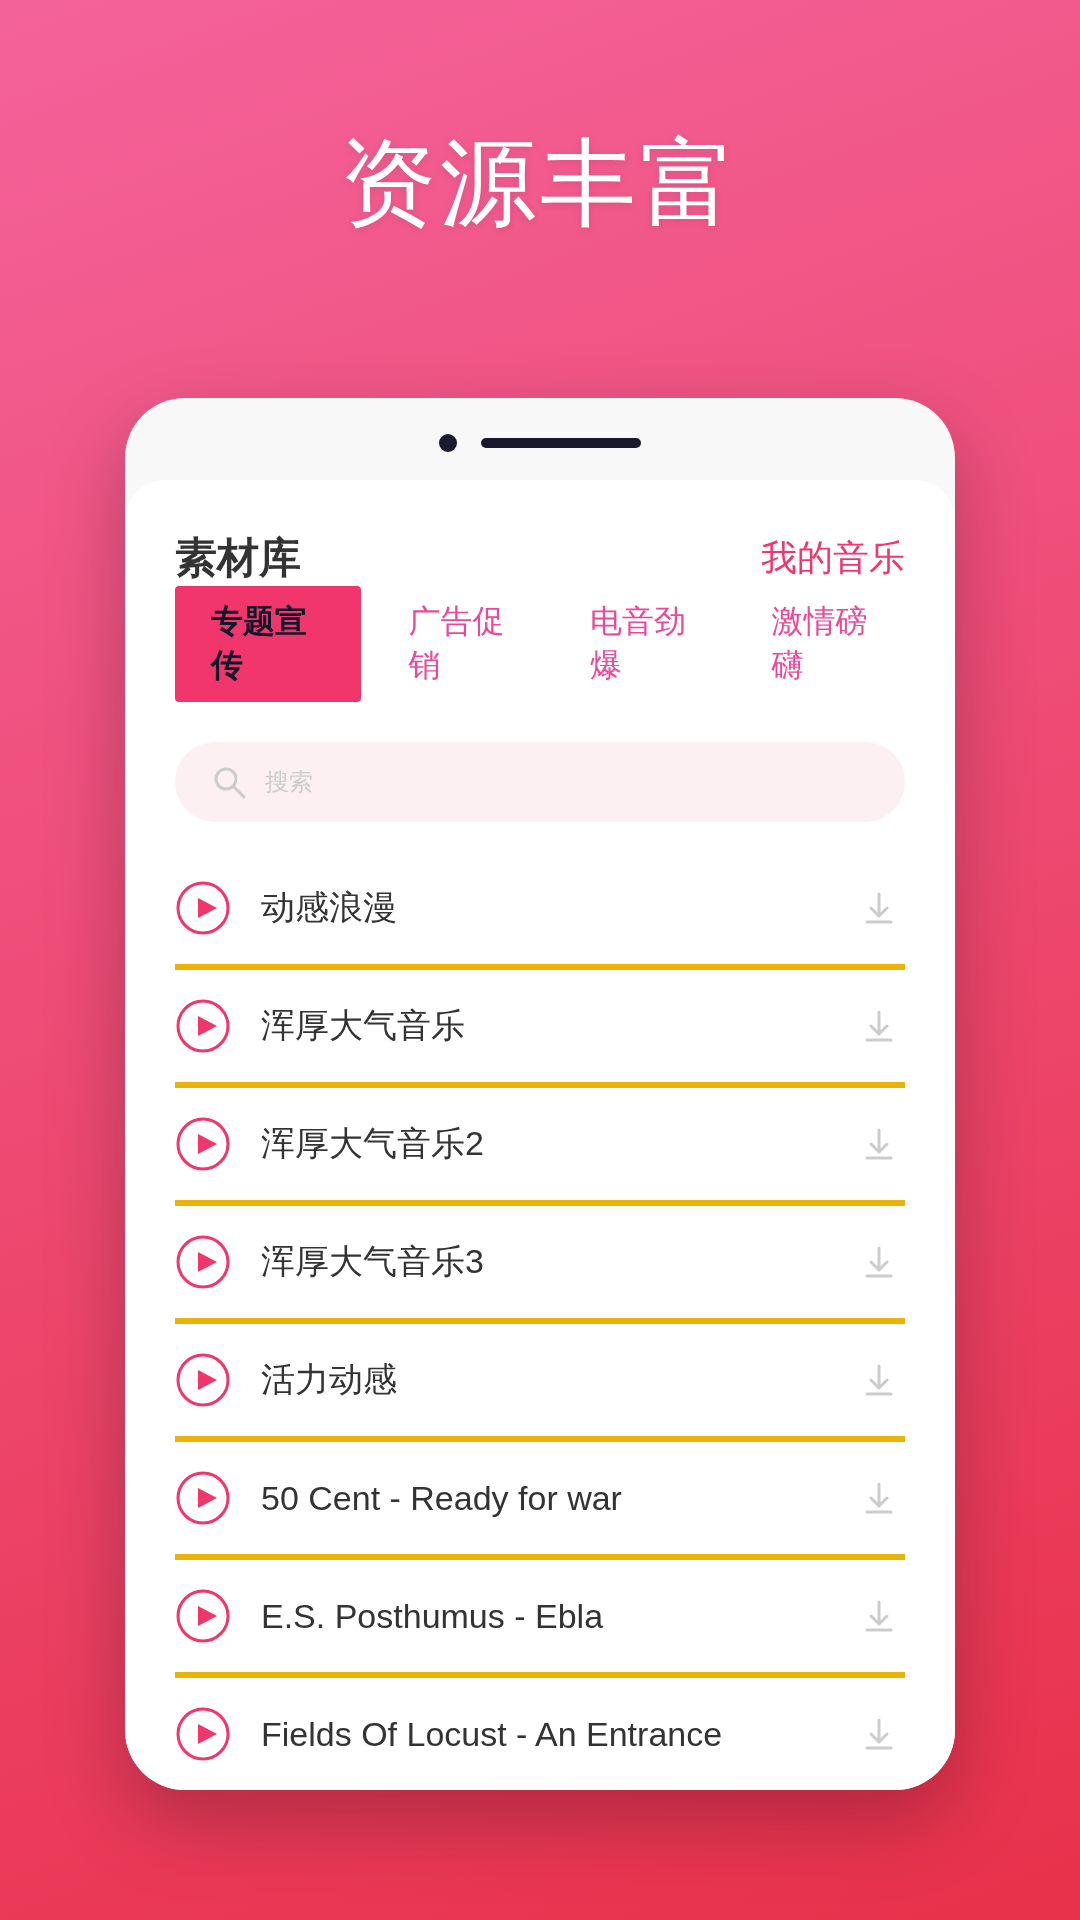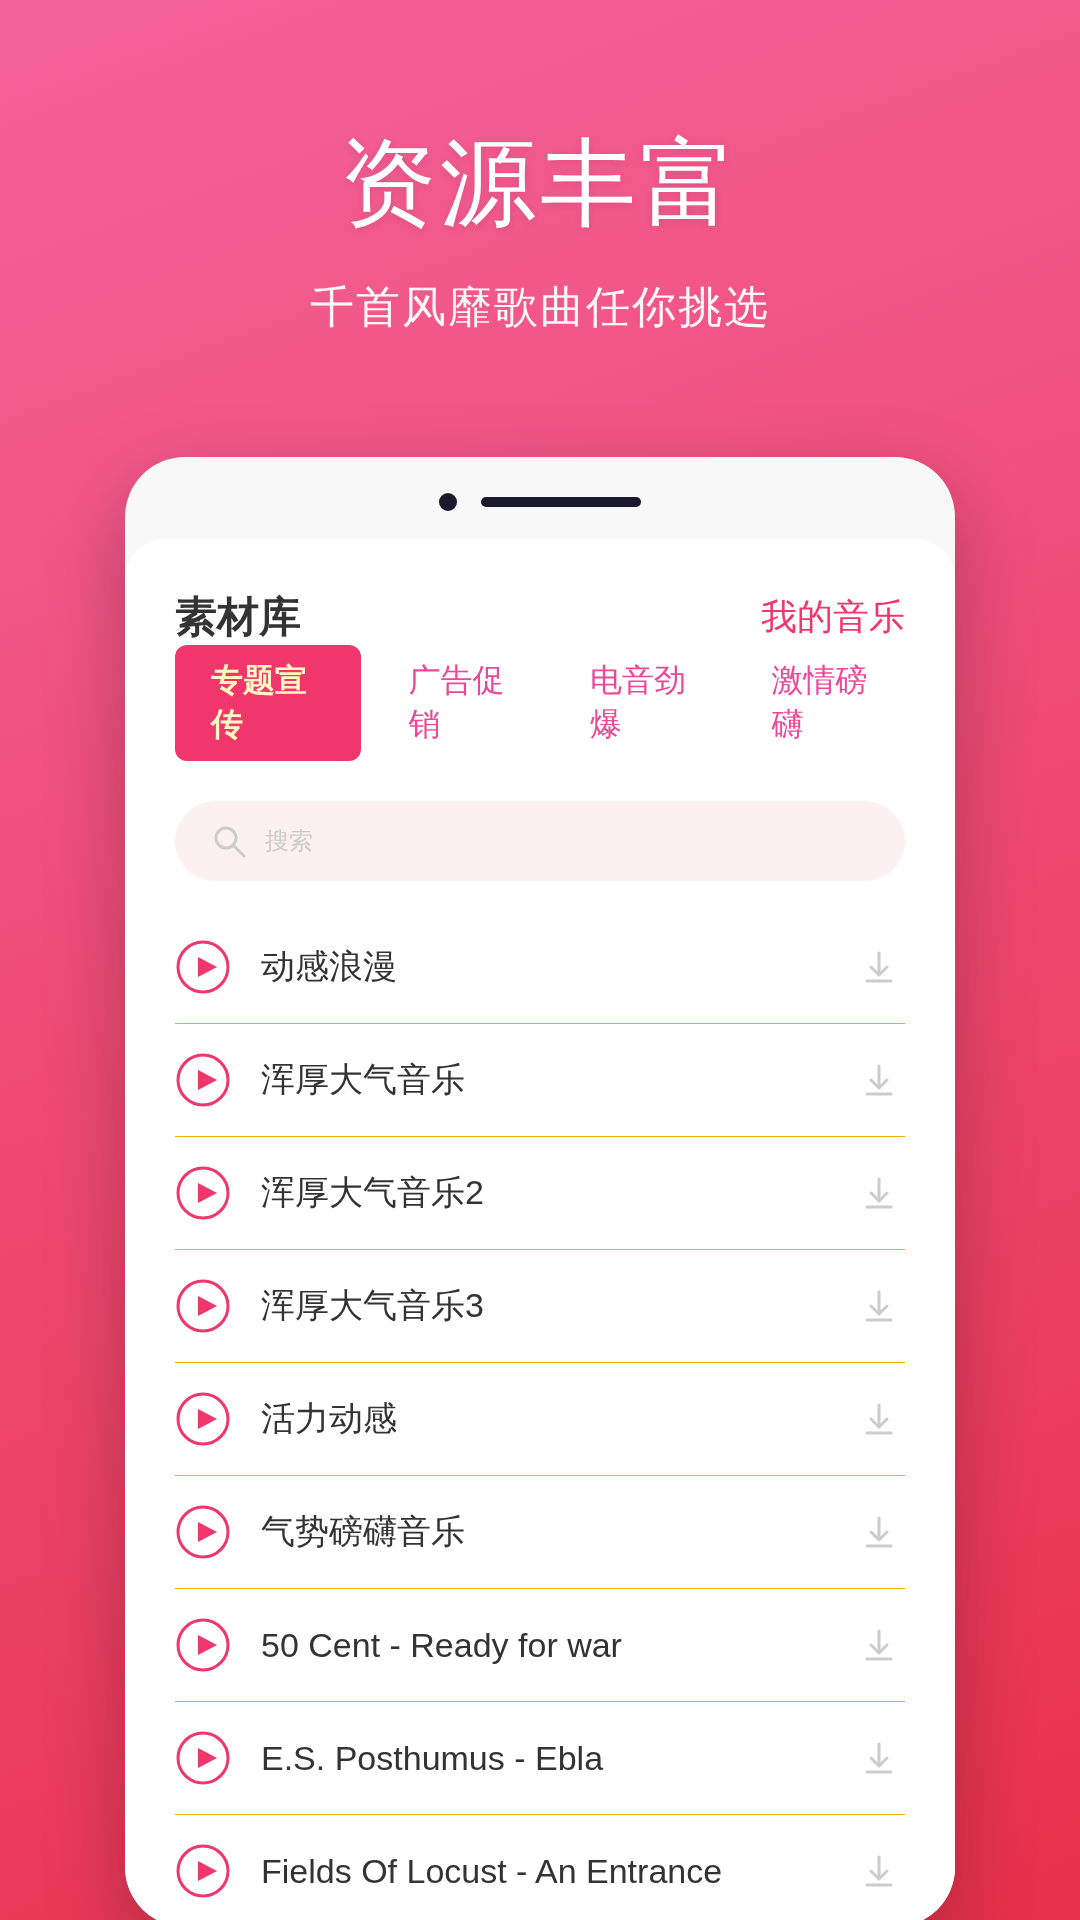--- a/index.html
+++ b/index.html
@@ -201,7 +201,6 @@
 
 <div class="hero">
   <div class="hero-title">资源丰富</div>
-  <div class="hero-subtitle">千首风靡歌曲任你挑选</div>
 </div>
 
 <div class="phone-mockup">

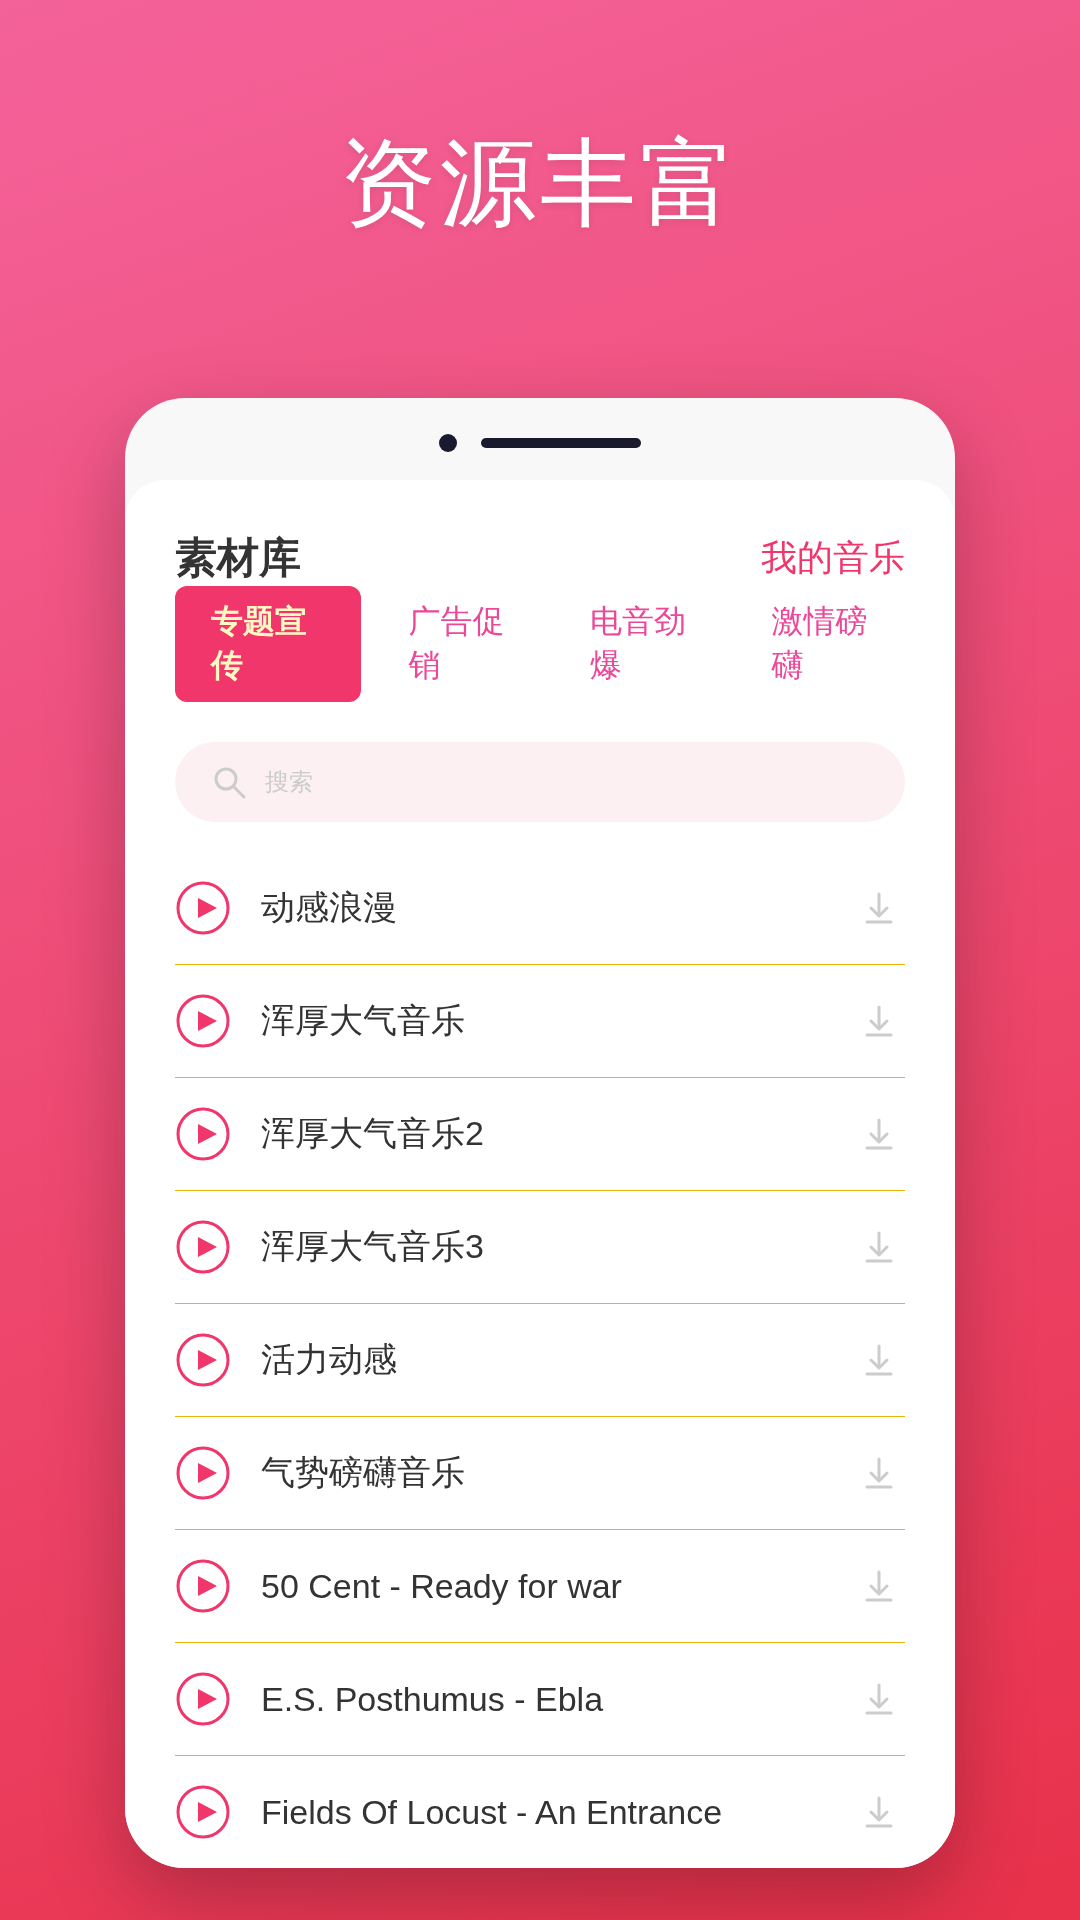--- a/index.html
+++ b/index.html
@@ -111,8 +111,8 @@
 
     .tab-active {
       background: #f0366b;
-      color: #fef9c3;
-      border-radius: 12px;
+      color: #0f172a;
+      border-radius: 4px;
       padding: 14px 36px;
       font-size: 32px;
       font-weight: 600;

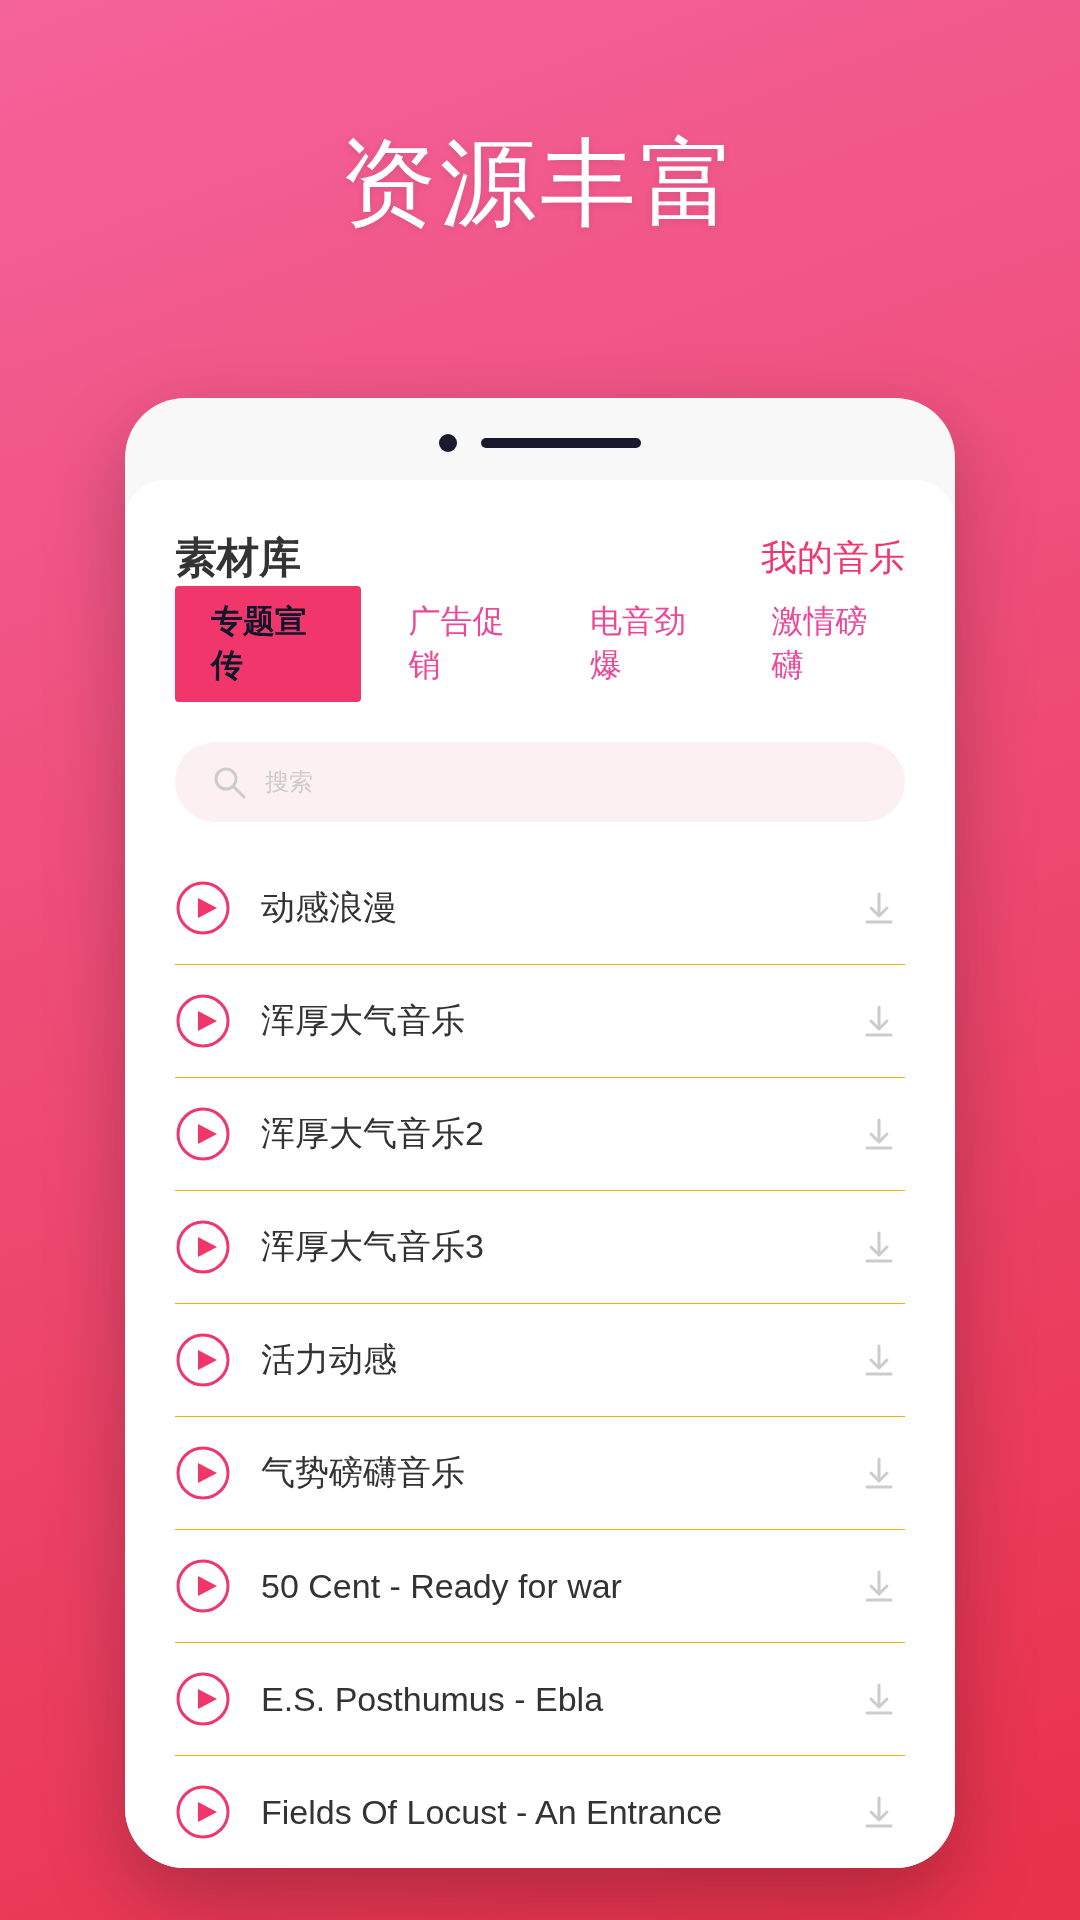--- a/index.html
+++ b/index.html
@@ -156,7 +156,7 @@
       display: flex;
       align-items: center;
       padding: 28px 0;
-      border-bottom: 1px solid #eab308;
+      border-bottom: 6px solid #eab308;
     }
 
     .music-item:last-child {

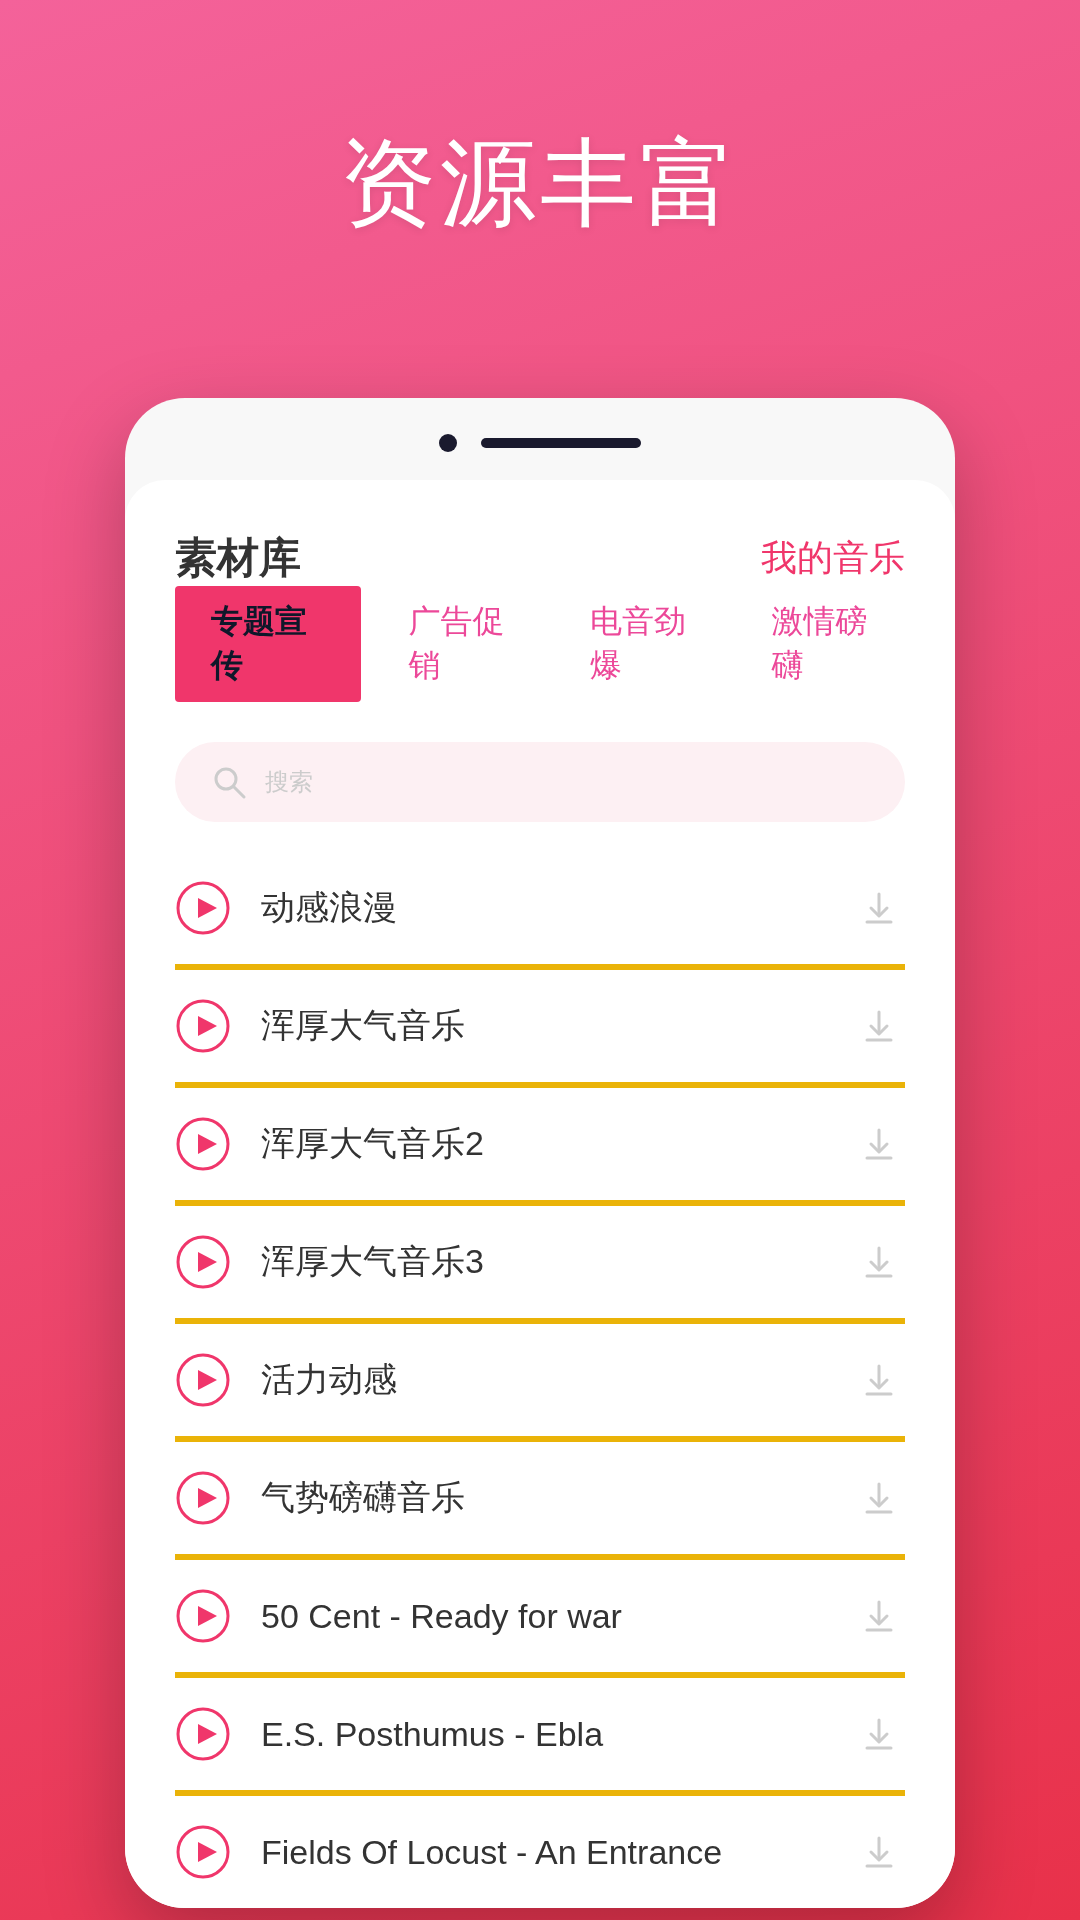--- a/index.html
+++ b/index.html
@@ -309,20 +309,6 @@
         </div>
       </div>
 
-      <div class="music-item">
-        <svg class="play-btn" viewBox="0 0 56 56">
-          <circle cx="28" cy="28" r="25" class="play-circle"></circle>
-          <polygon points="23,18 42,28 23,38" class="play-triangle"></polygon>
-        </svg>
-        <span class="music-name">气势磅礴音乐</span>
-        <div class="download-btn">
-          <svg width="44" height="44" viewBox="0 0 44 44">
-            <line x1="22" y1="8" x2="22" y2="28" stroke="#ccc" stroke-width="3" stroke-linecap="round"></line>
-            <polyline points="14,22 22,30 30,22" fill="none" stroke="#ccc" stroke-width="3" stroke-linecap="round" stroke-linejoin="round"></polyline>
-            <line x1="10" y1="36" x2="34" y2="36" stroke="#ccc" stroke-width="3" stroke-linecap="round"></line>
-          </svg>
-        </div>
-      </div>
 
       <div class="music-item">
         <svg class="play-btn" viewBox="0 0 56 56">

